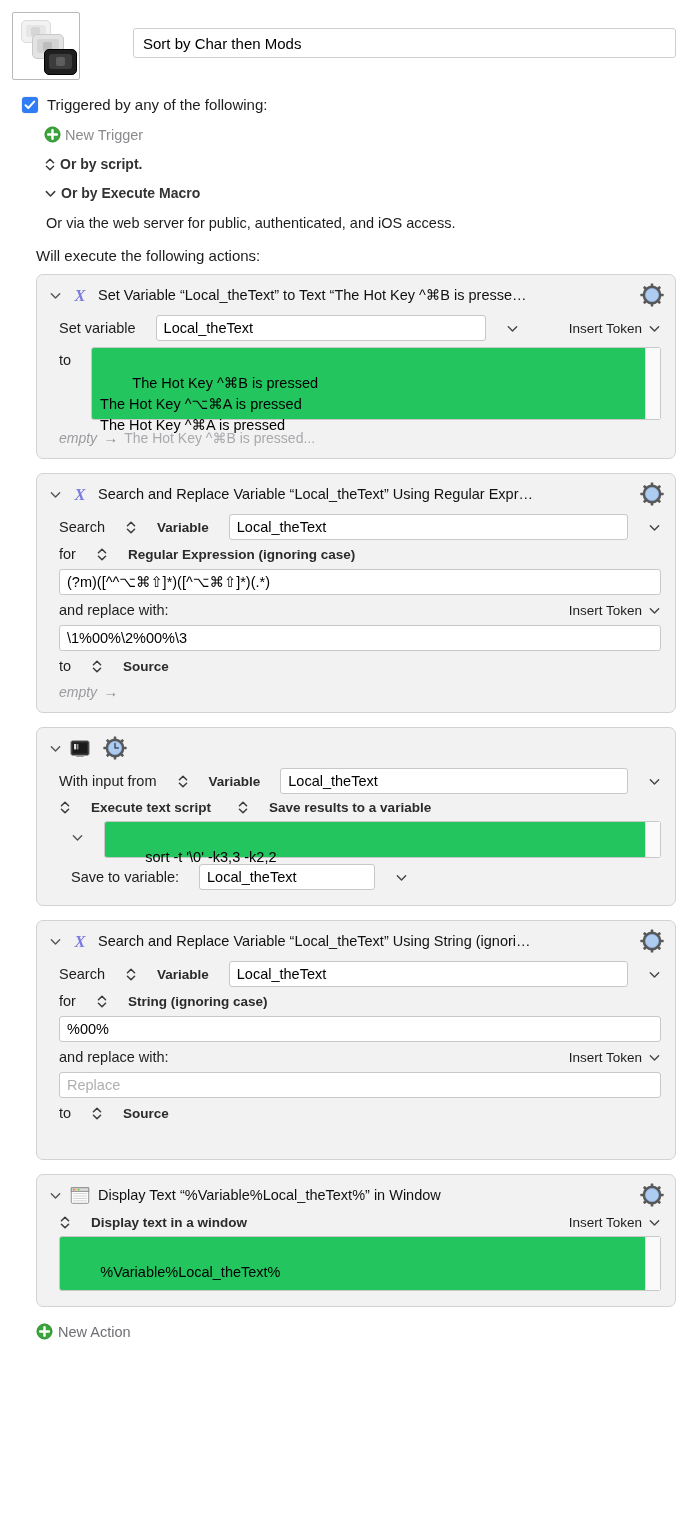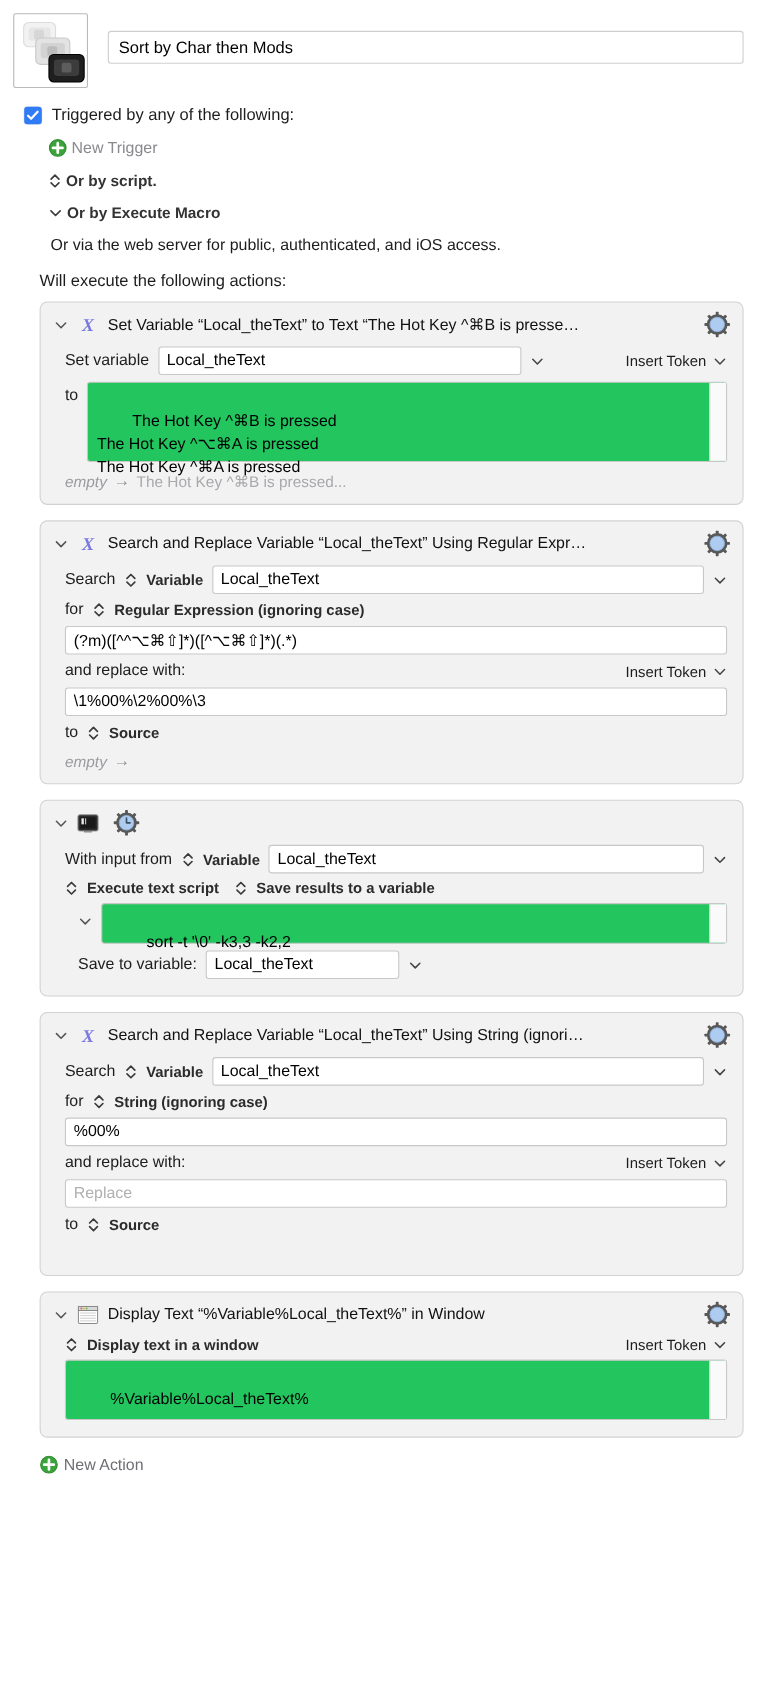--- a/index.html
+++ b/index.html
@@ -21,6 +21,7 @@
     display: flex;
     align-items: flex-start;
     padding: 12px 14px 0 12px;
+    gap: 35px;
   }
   .macro-icon-box {
     width: 68px; height: 68px;

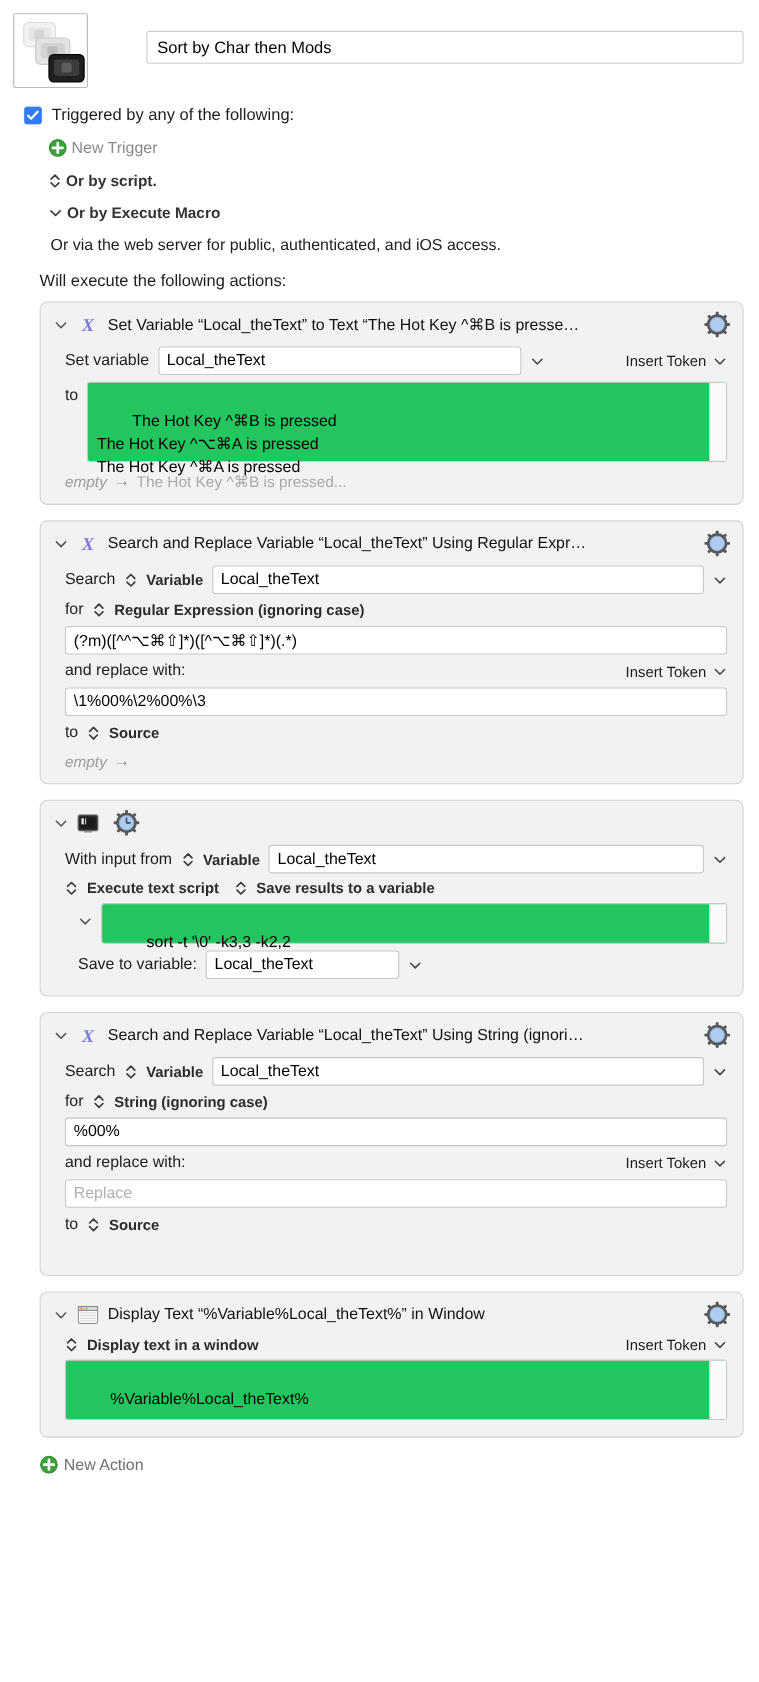--- a/index.html
+++ b/index.html
@@ -129,7 +129,7 @@
   .act-row {
     display: flex; align-items: center;
     padding: 3px 14px 3px 22px;
-    gap: 8px;
+    gap: 20px;
   }
   .lbl { font-size: 14.5px; color: #1d1d1f; white-space: nowrap; }
   .lbl-b { font-size: 13.5px; font-weight: bold; color: #2b2b2b; white-space: nowrap; }

